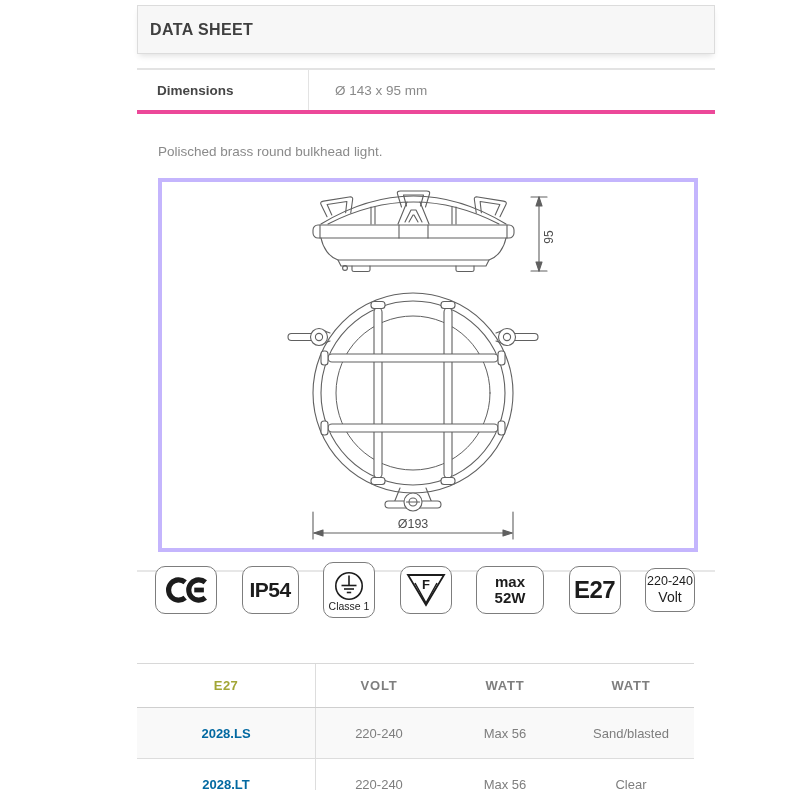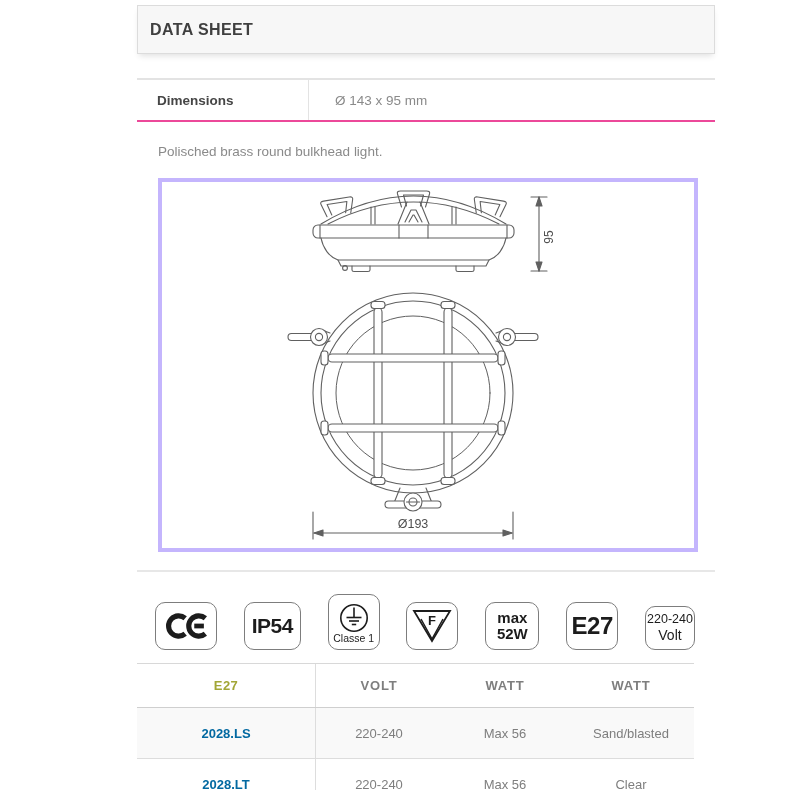--- a/index.html
+++ b/index.html
@@ -12,8 +12,8 @@
               display:flex;align-items:center;}
   .header-box .title{padding-left:12px;font-size:16px;font-weight:bold;color:#3f3f3f;letter-spacing:0.4px;}
   
-  .dims-row{position:absolute;left:120px;top:78px;width:578px;height:40px;
-            border-top:2px solid #e3e3e3;border-bottom:2px solid #ec4899;
+  .dims-row{position:absolute;left:120px;top:68px;width:578px;height:40px;
+            border-top:2px solid #e3e3e3;border-bottom:4px solid #ec4899;
             display:flex;align-items:stretch;background:#fff;}
   .dims-label{width:172px;display:flex;align-items:center;padding-left:20px;box-sizing:border-box;
               font-size:13.5px;font-weight:bold;color:#464646;border-right:1px solid #e3e3e3;}

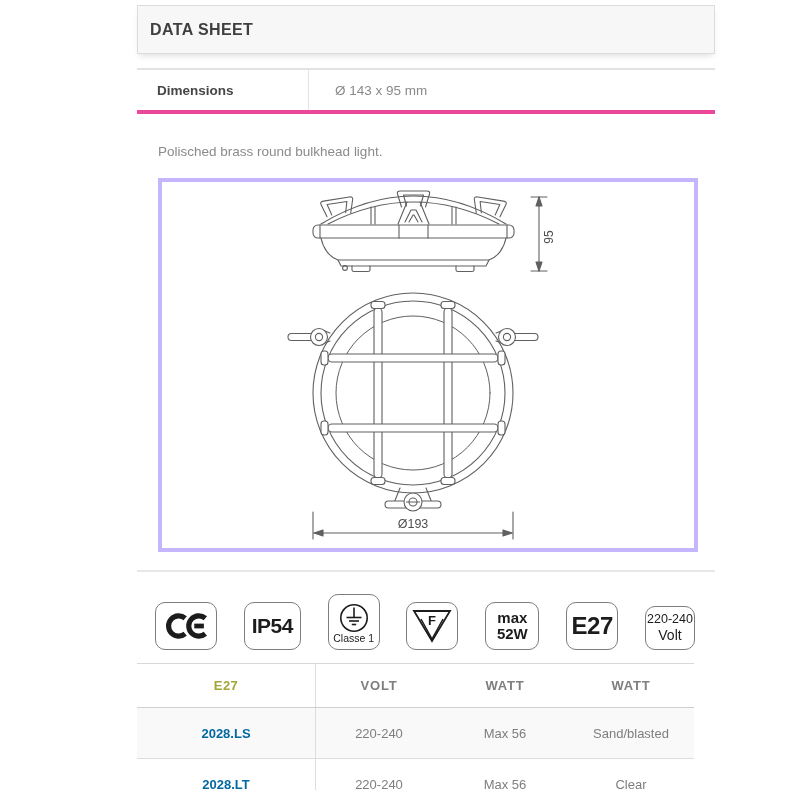--- a/index.html
+++ b/index.html
@@ -26,8 +26,8 @@
   
   .divider{position:absolute;left:120px;top:570px;width:578px;border-top:2px solid #e7e7e7;}
   
-  .icons{position:absolute;left:138px;top:590px;width:540px;height:60px;
-         display:flex;justify-content:space-between;align-items:flex-end;}
+  .icons{position:absolute;left:138px;top:560px;width:540px;height:60px;
+         display:flex;justify-content:space-between;align-items:center;}
   .icon-box{box-sizing:border-box;border:1.6px solid #7d7d7d;border-radius:10px;background:#fff;
             display:flex;flex-direction:column;align-items:center;justify-content:center;
             color:#1c1c1c;text-align:center;}

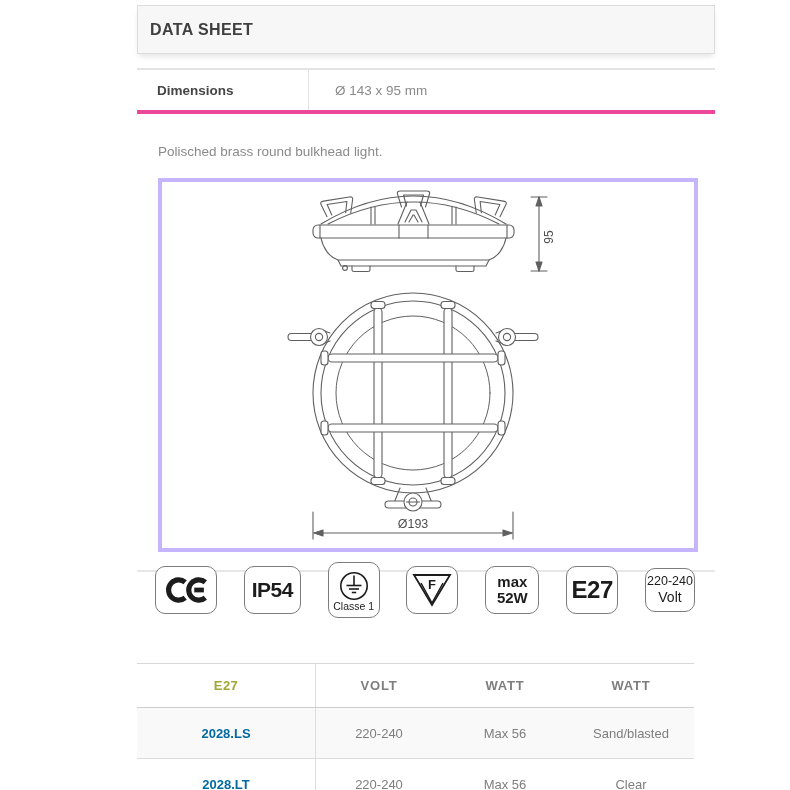--- a/index.html
+++ b/index.html
@@ -36,7 +36,7 @@
   .icon-classe{width:52px;height:56px;padding-top:2px;}
   .icon-classe .classe-label{font-size:10.5px;margin-top:-1px;}
   .icon-f{width:52px;height:48px;}
-  .icon-maxw{width:54px;height:48px;font-size:15px;font-weight:bold;line-height:1.1;}
+  .icon-maxw{width:68px;height:48px;font-size:15px;font-weight:bold;line-height:1.1;}
   .icon-e27{width:52px;height:48px;font-size:24px;font-weight:bold;letter-spacing:-0.5px;}
   .icon-volt{width:50px;height:44px;font-size:12.5px;line-height:1.2;}
   .icon-volt .volt-line2{font-size:14px;}

